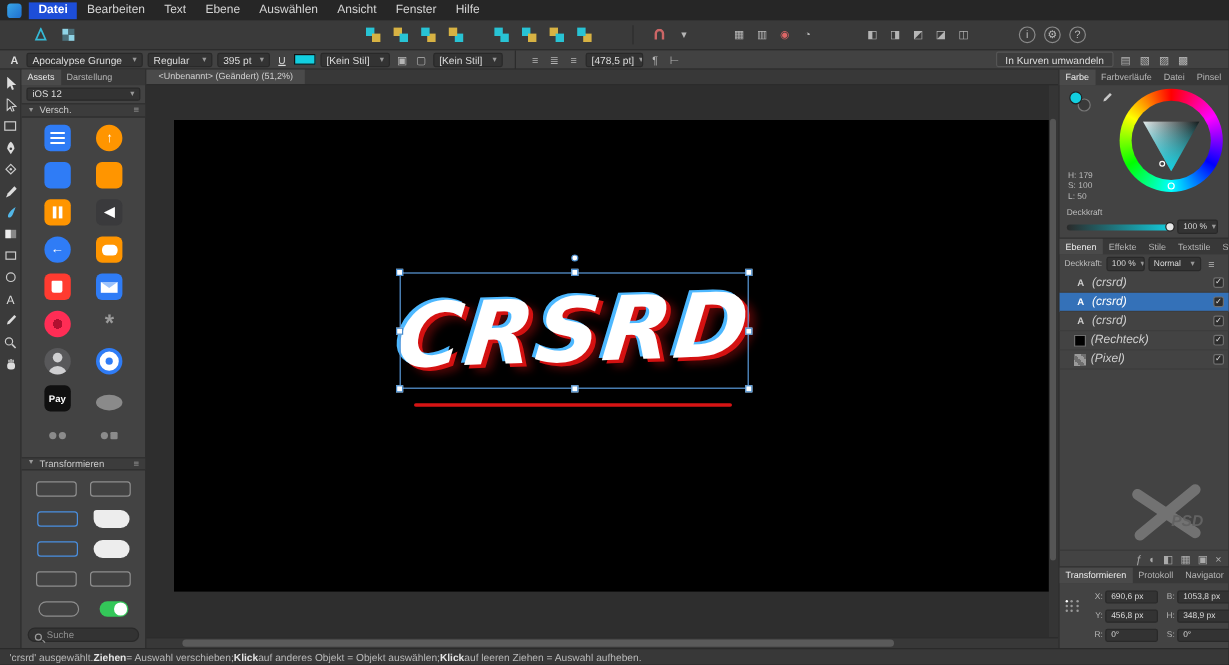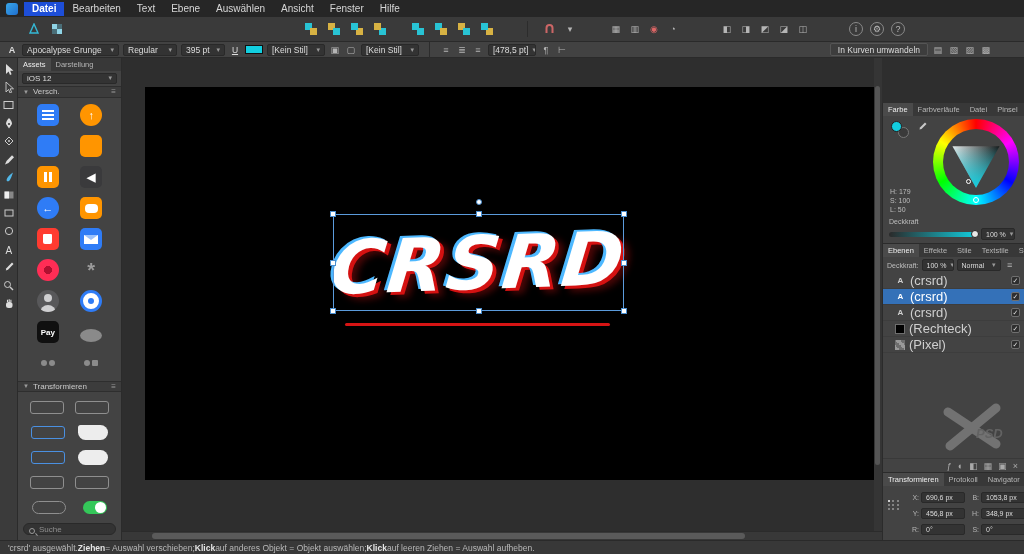--- a/index.html
+++ b/index.html
@@ -530,6 +530,9 @@
   </div>
 
   <div class="cv">
+    <div class="dtb">
+      <span class="dtab">&lt;Unbenannt&gt; (Geändert) (51,2%)</span>
+    </div>
     <div class="vp">
       <div class="ab">
         <div class="crsrd">CRSRD</div>

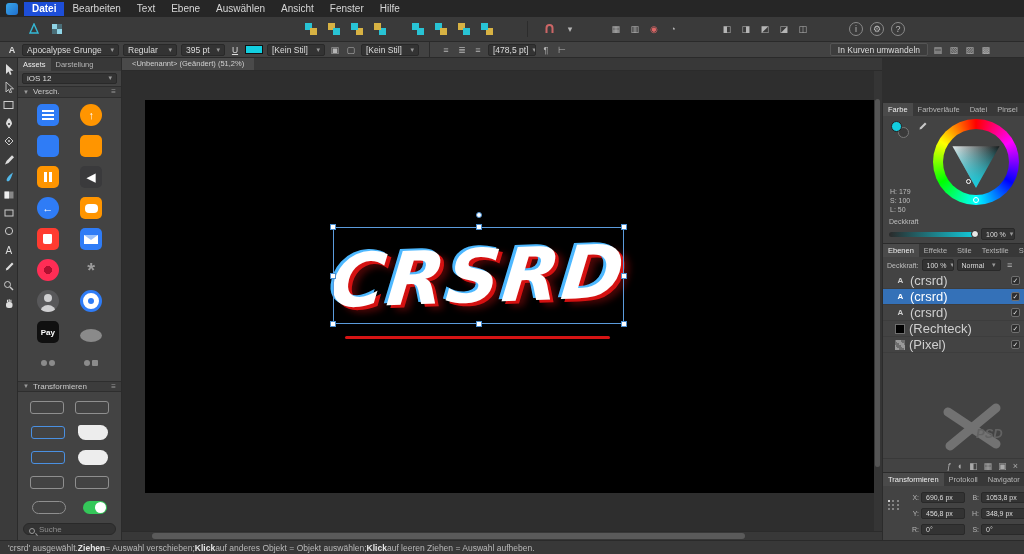--- a/index.html
+++ b/index.html
@@ -110,7 +110,7 @@
   .vsb .thumb { position:absolute; top:6%; left:1px; width:5px; height:80%; background:#555; border-radius:3px; }
 
   
-  .rp { width:142px; background:#434343; border-left:1px solid #2b2b2b; display:flex; flex-direction:column; position:relative; font-size:8px;margin-top:45px; }
+  .rp { width:142px; background:#434343; border-left:1px solid #2b2b2b; display:flex; flex-direction:column; position:relative; font-size:8px; }
   .reddot { width:7px; height:7px; border-radius:50%; background:#d22; margin:3px 3px 0 auto; }
   .cpbody { position:relative; height:100px; }
   .fillsw { position:absolute; left:8px; top:5px; width:11px; height:11px; border-radius:50%; background:#12cfe0; border:1px solid #222; z-index:2; }

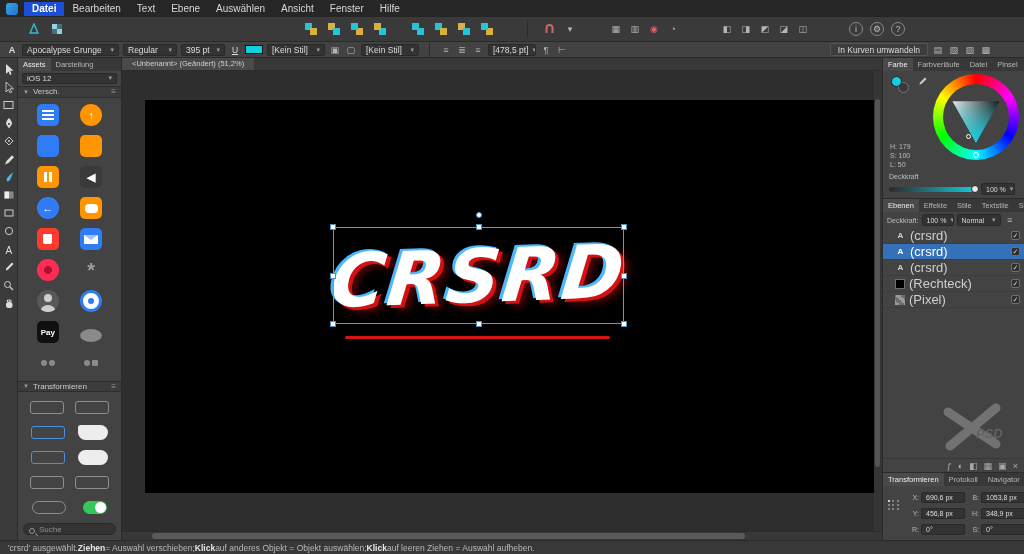--- a/index.html
+++ b/index.html
@@ -138,7 +138,7 @@
   .ltype { width:11px; text-align:center; font-size:8px; font-weight:bold; }
   .lsw { width:10px; height:10px; background:#000; border:1px solid #6e6e6e; }
   .lpx { width:10px; height:10px; background:linear-gradient(45deg,#9a9a9a 25%,#6e6e6e 25% 50%,#9a9a9a 50% 75%,#6e6e6e 75%); }
-  .llabel { flex:1; font-size:13px; overflow:hidden; white-space:nowrap; }
+  .llabel { flex:1; font-size:10px; overflow:hidden; white-space:nowrap;font-style:italic; }
   .cbx { width:9px; height:9px; background:#2e2e2e; border:1px solid #6f6f6f; font-size:7px; line-height:8px; text-align:center; color:#ddd; border-radius:2px; }
   .cbx::before { content:"✓"; }
   .lspace { flex:1; }

